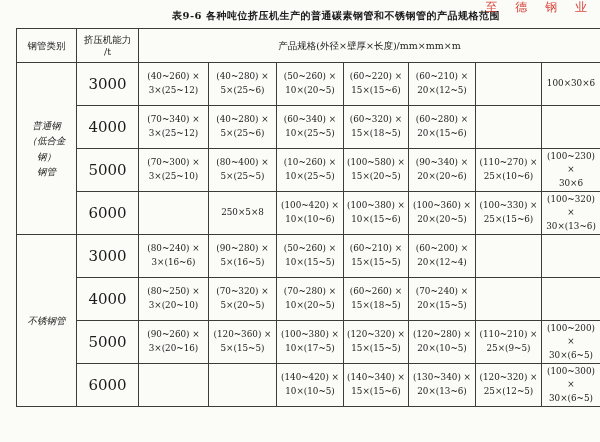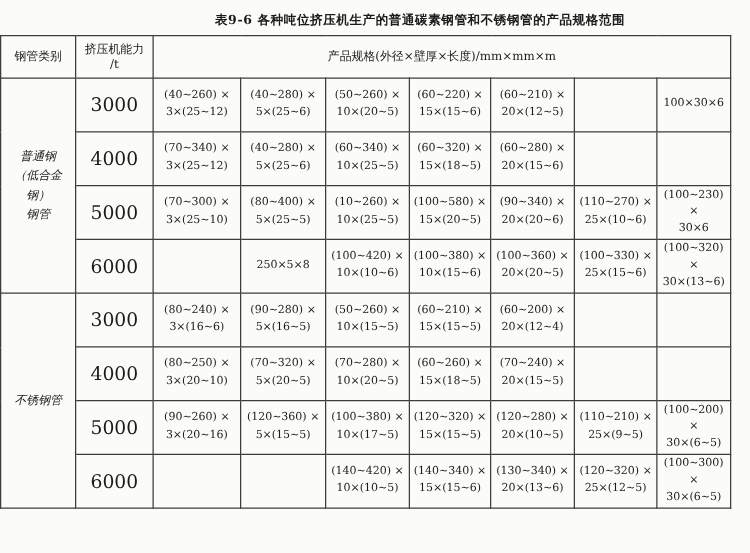--- a/index.html
+++ b/index.html
@@ -55,6 +55,7 @@
 <div class="page-title">表9-6  各种吨位挤压机生产的普通碳素钢管和不锈钢管的产品规格范围</div>
 
 <div class="watermark" style="color: rgb(216, 71, 60);">
+  <div class="wm-name">至 德 钢 业</div>
 </div>
 
 <table class="spec-table">

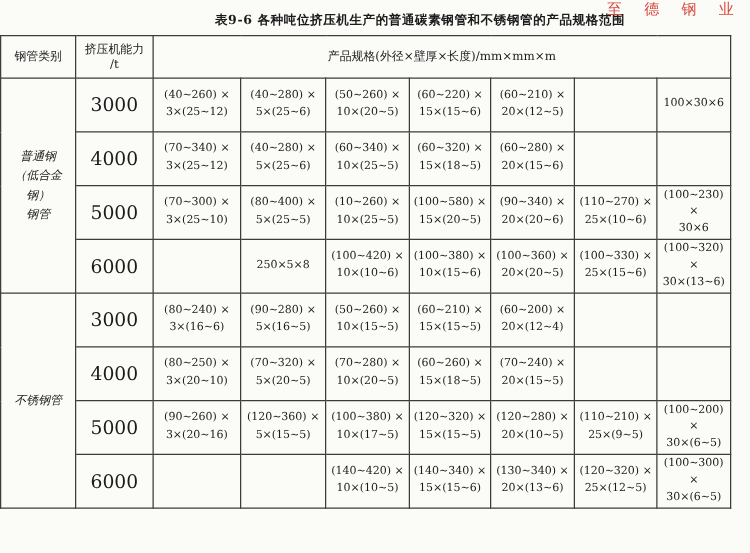--- a/index.html
+++ b/index.html
@@ -28,7 +28,7 @@
   .wm-phone { font-size:13.5px; font-style:italic; letter-spacing:1.5px; white-space:nowrap; }
 
   table.spec-table {
-    position:absolute; top:28px; left:0;
+    position:absolute; top:28px; left:16px;
     width:584px;
     border-collapse:collapse;
     table-layout:fixed;

